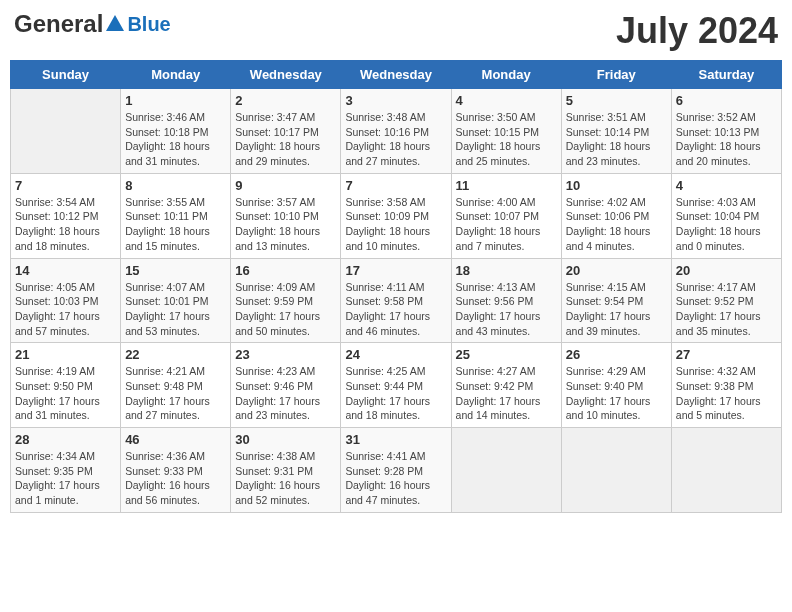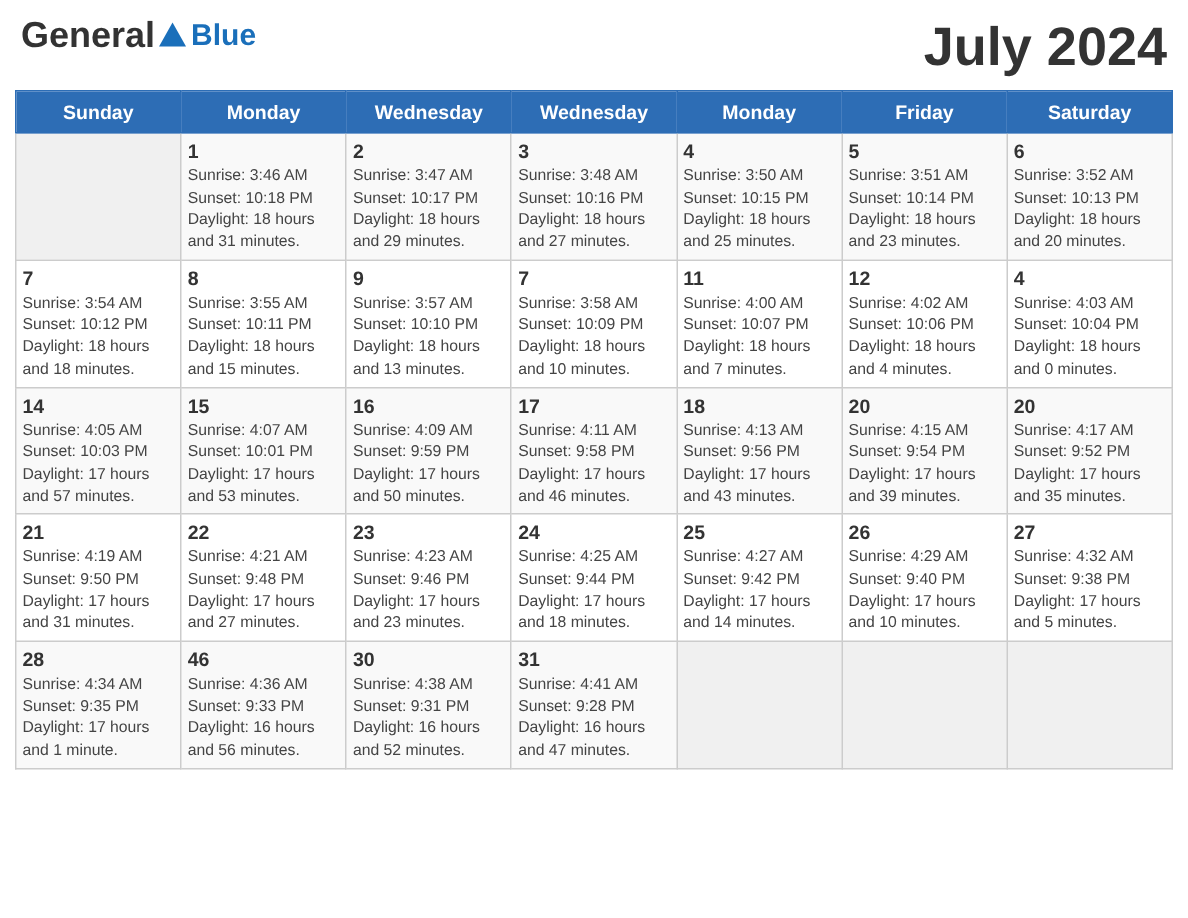--- a/index.html
+++ b/index.html
@@ -157,7 +157,7 @@
           <div class="day-info">Sunrise: 4:00 AM<br>Sunset: 10:07 PM<br>Daylight: 18 hours and 7 minutes.</div>
         </td>
         <td>
-          <span class="day-number">12</span>
+          <span class="day-number">10</span>
           <div class="day-info">Sunrise: 4:02 AM<br>Sunset: 10:06 PM<br>Daylight: 18 hours and 4 minutes.</div>
         </td>
         <td>

